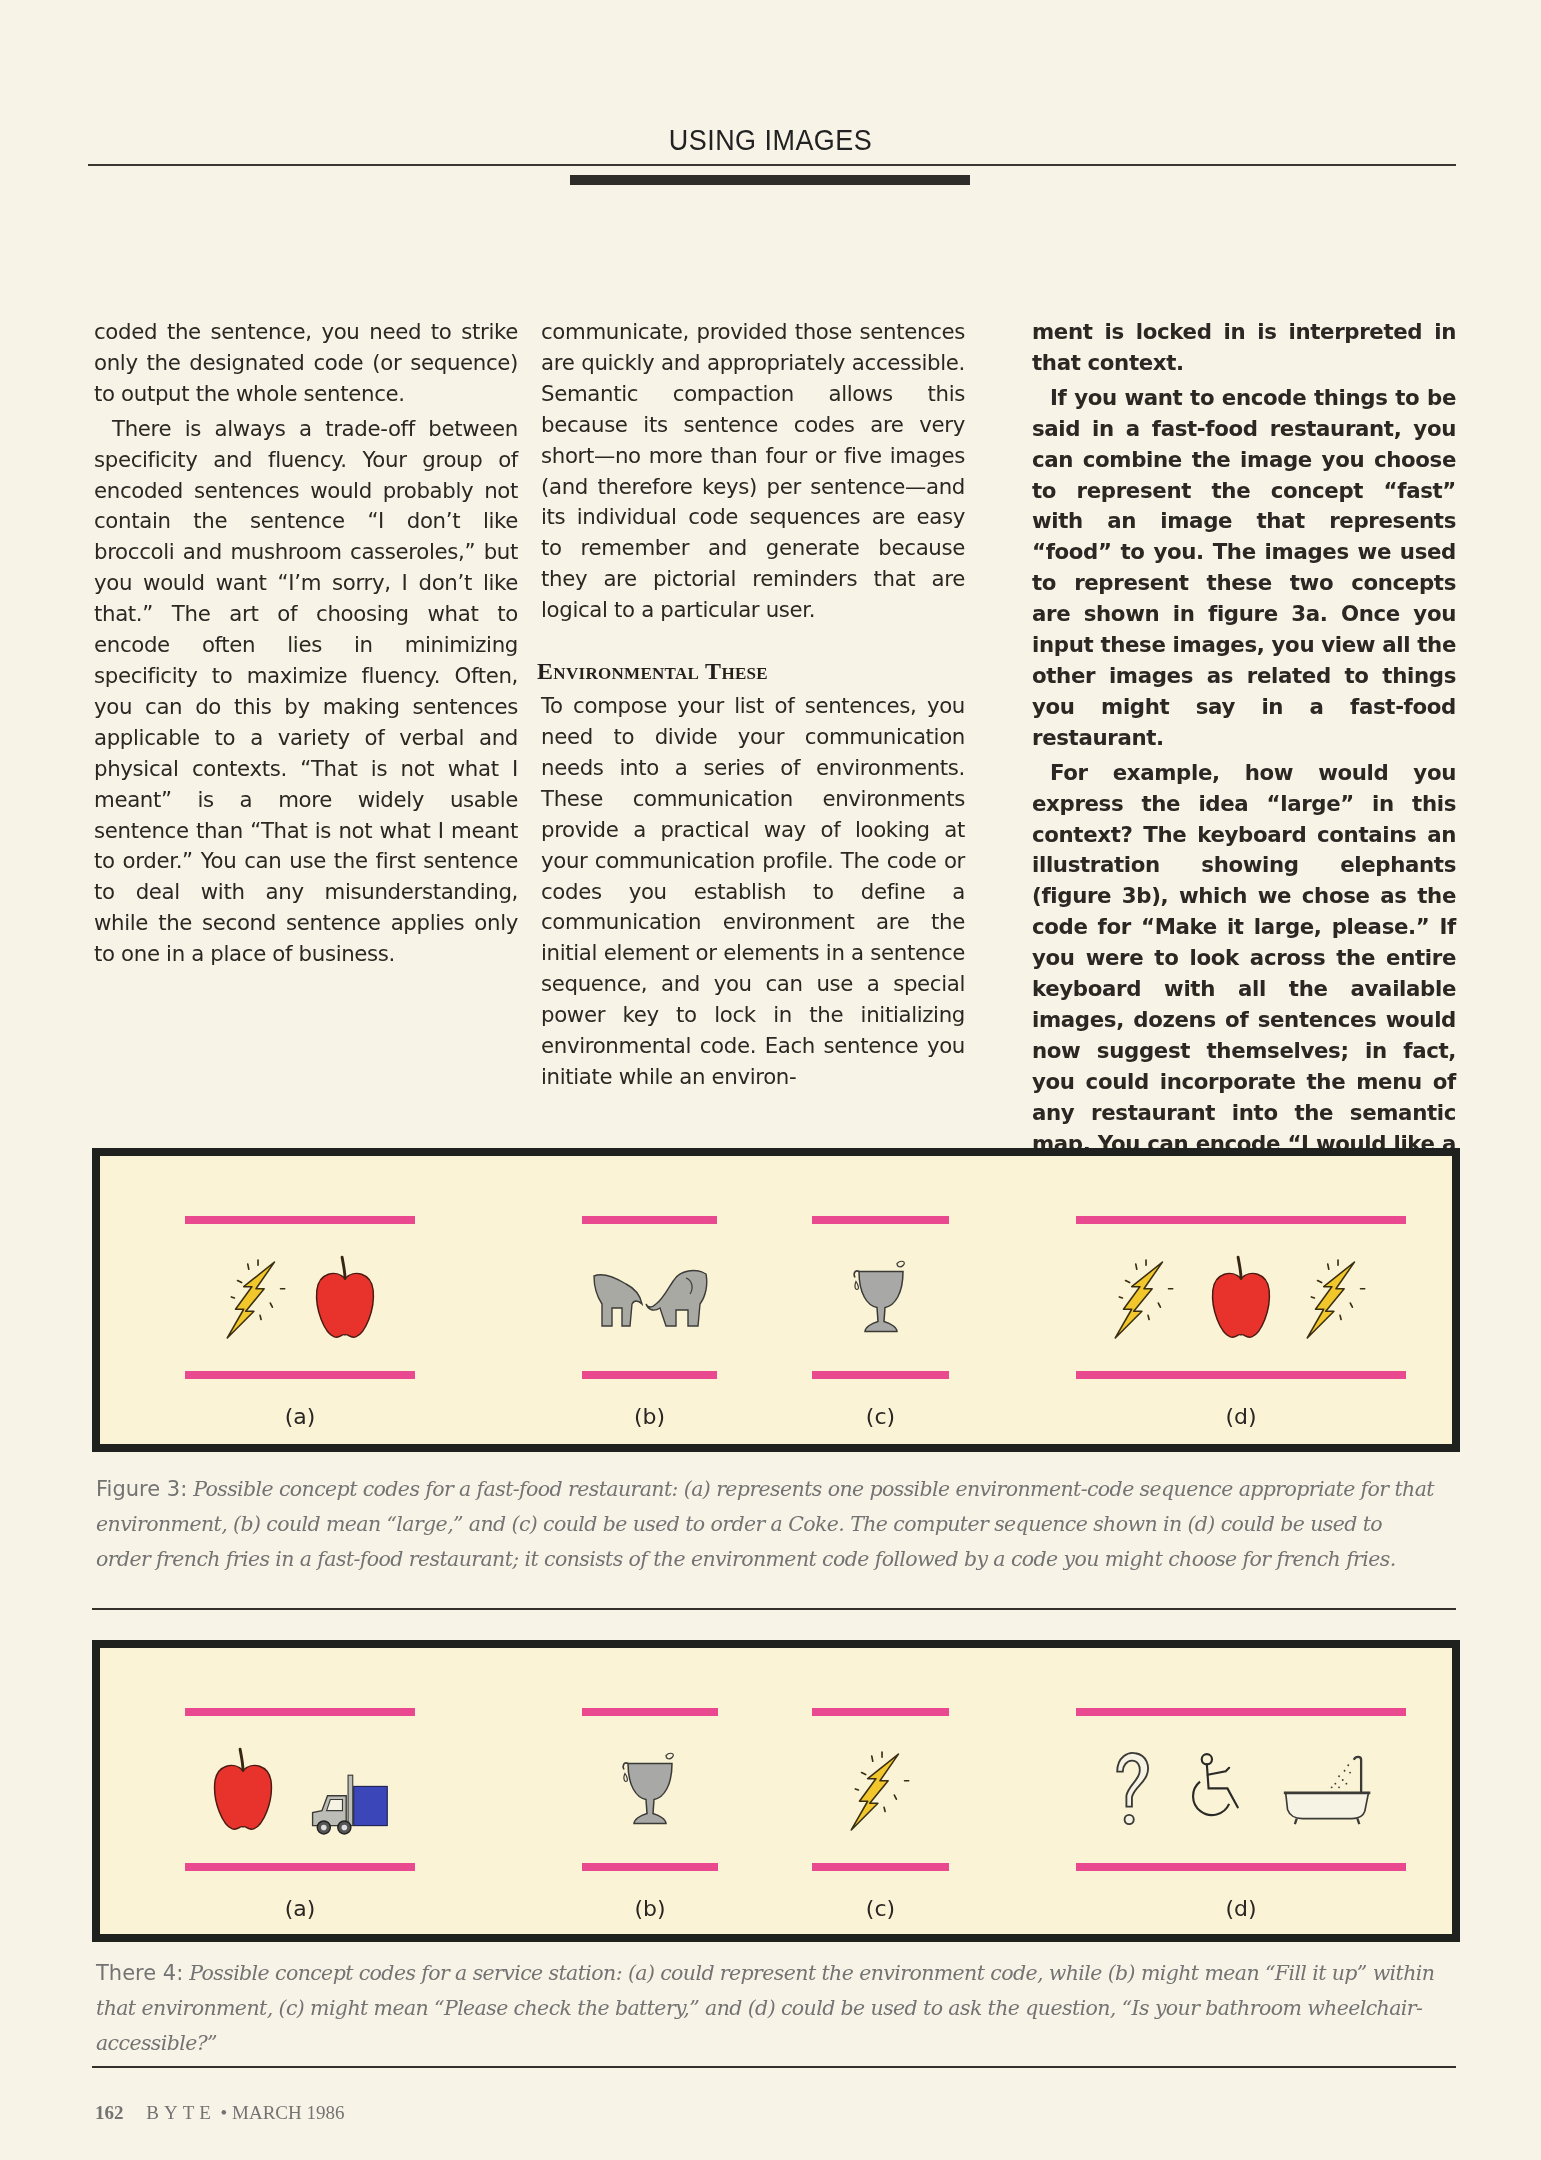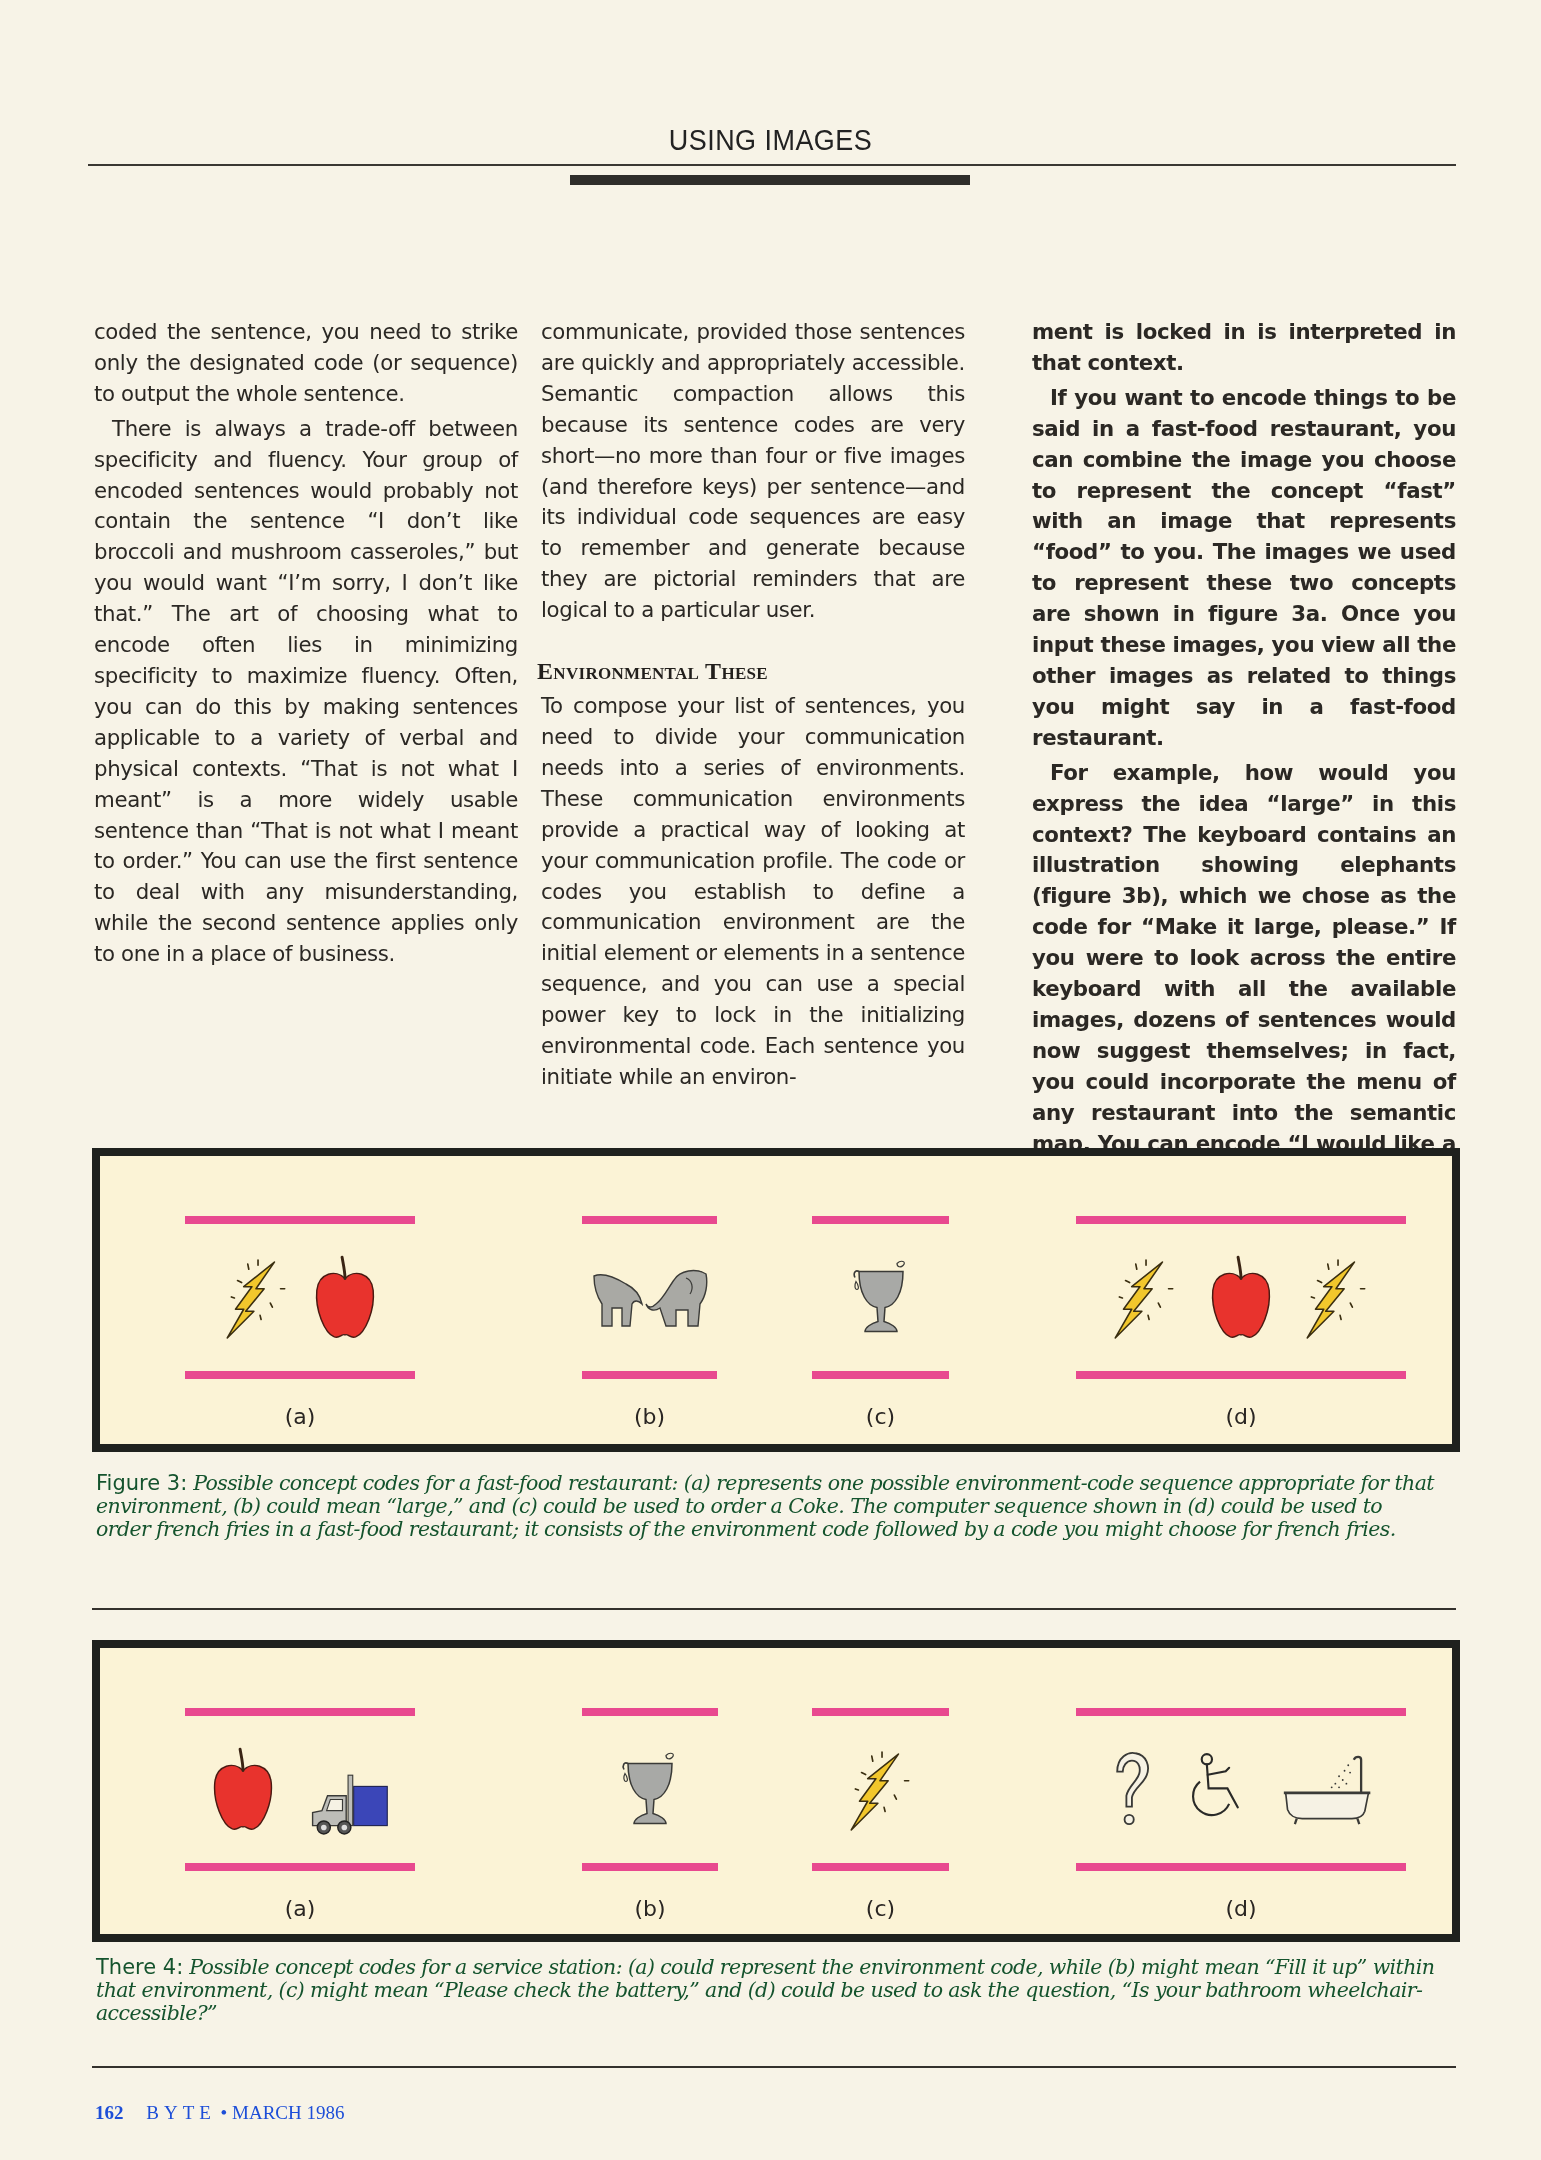--- a/index.html
+++ b/index.html
@@ -74,8 +74,8 @@
     position: absolute; left: 96px; width: 1340px;
     font-family: "DejaVu Serif", serif;
     font-style: italic;
-    font-size: 20.5px; line-height: 23px;
-    color: #14532d;
+    font-size: 20.5px; line-height: 35px;
+    color: #737373;
     letter-spacing: -0.6px;
   }
   .caption .fig-label {

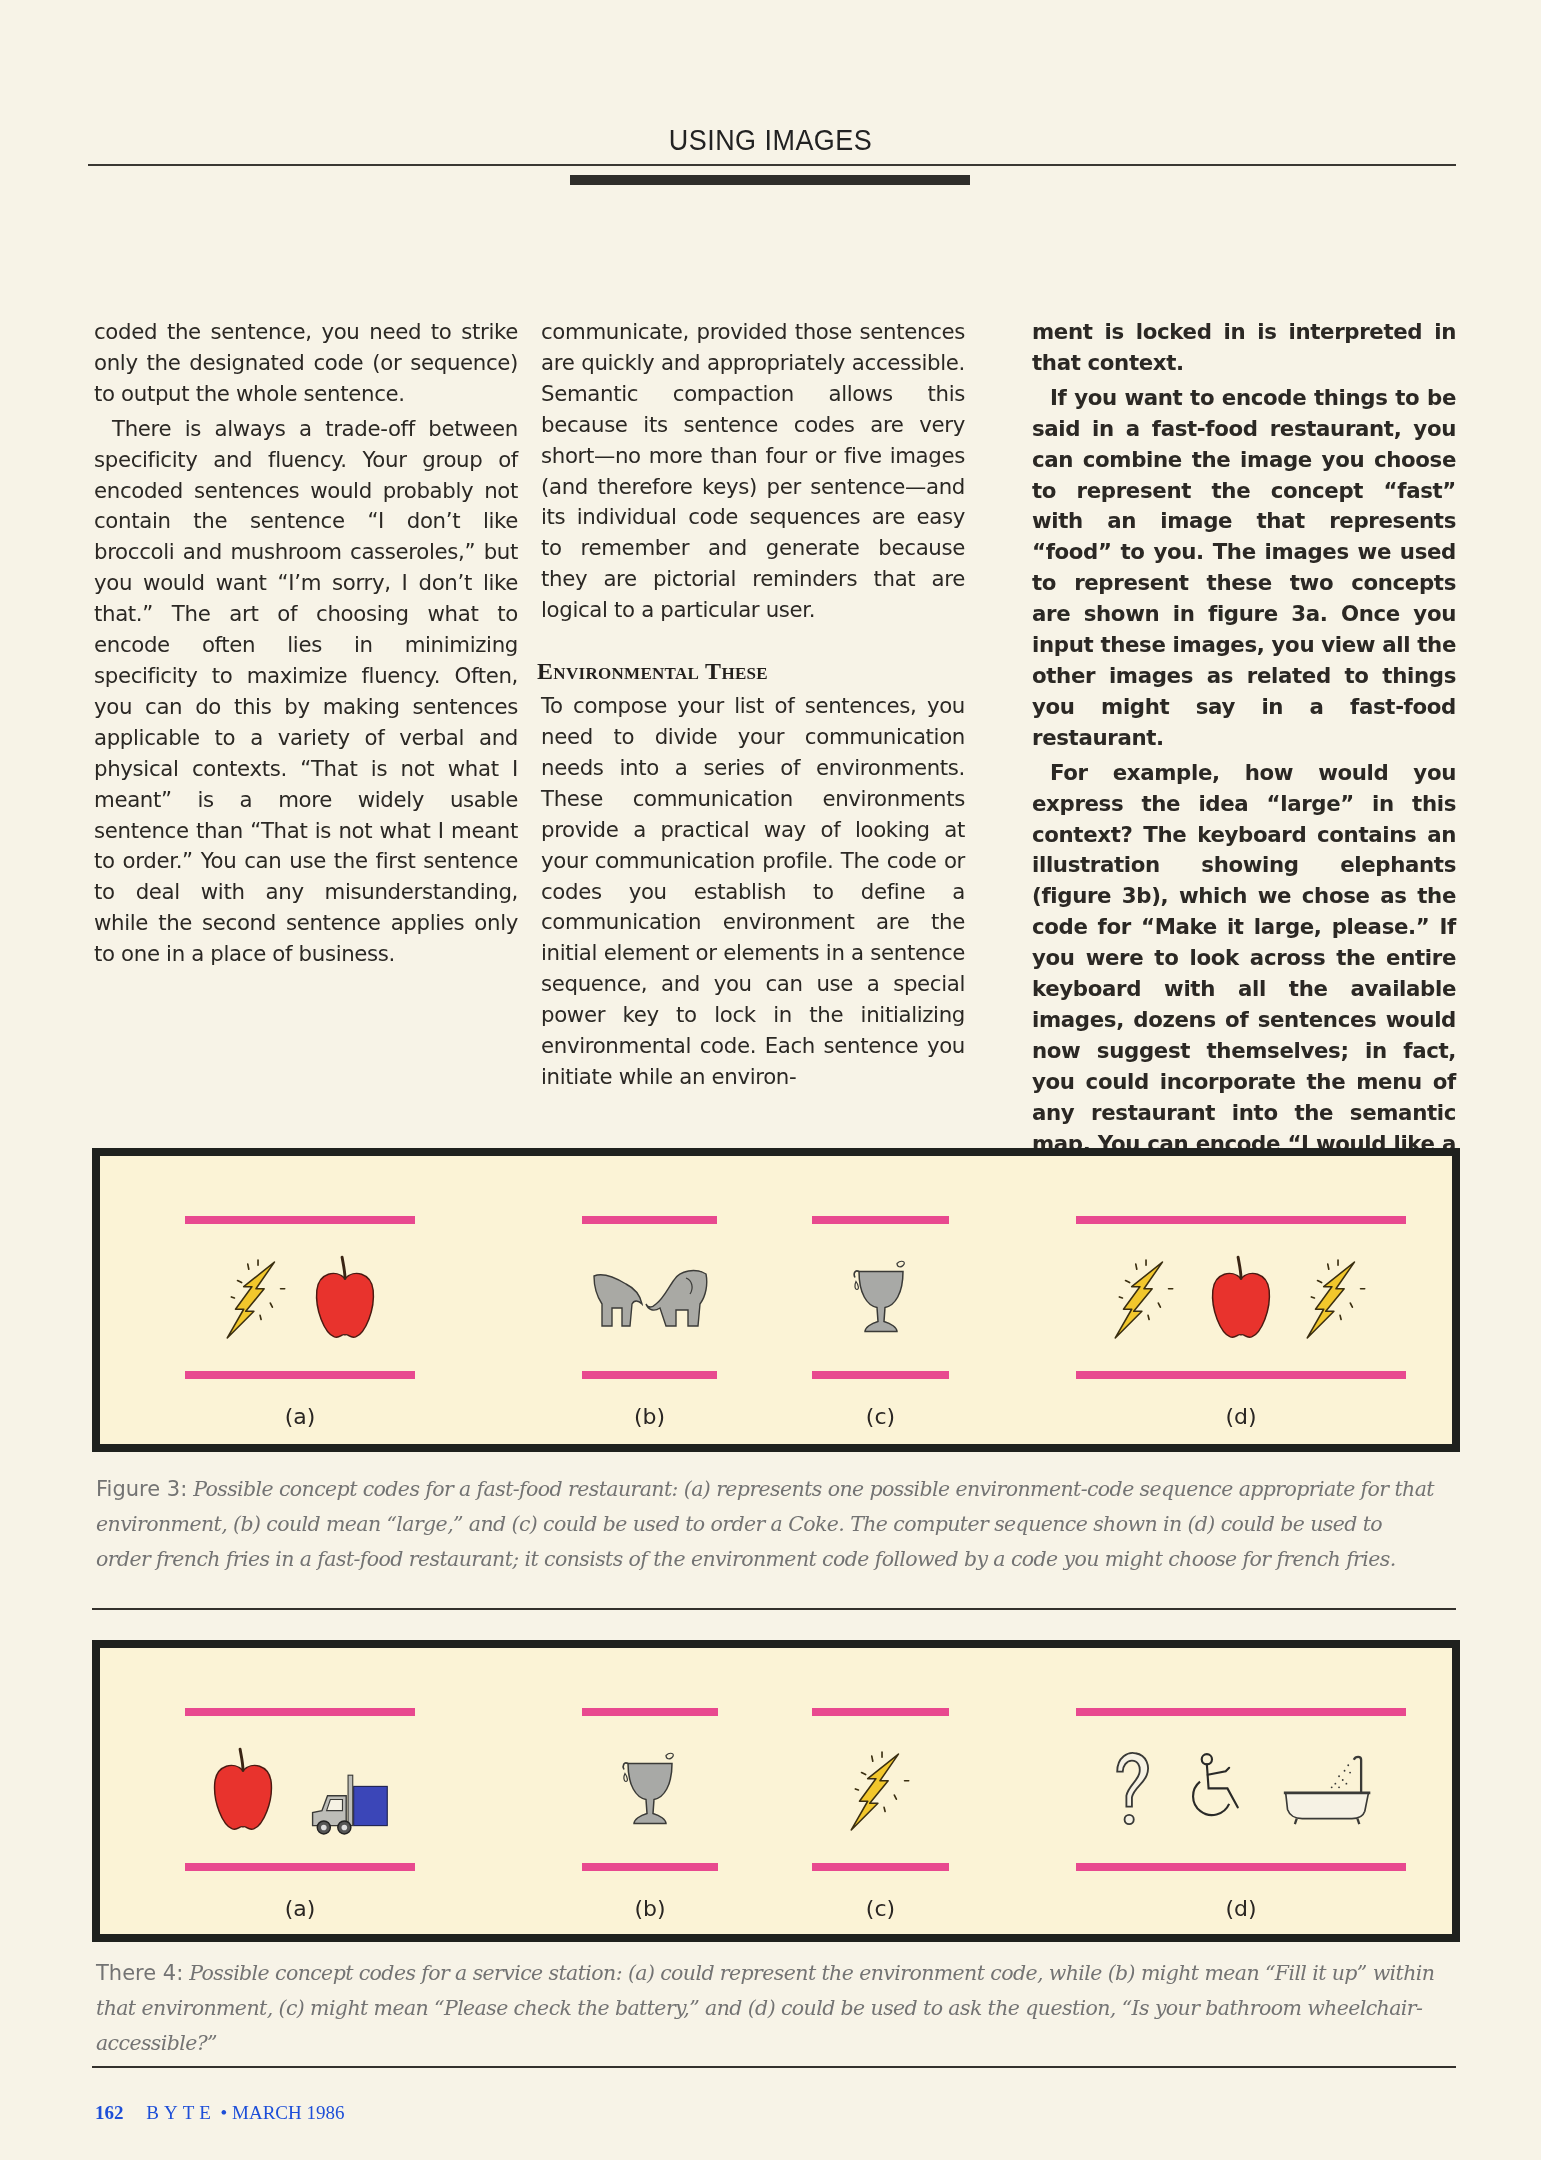--- a/index.html
+++ b/index.html
@@ -92,7 +92,7 @@
   .footer {
     position: absolute; left: 95px; top: 2102px;
     font-family: "Liberation Serif", serif;
-    font-size: 19px; color: #1d4ed8;
+    font-size: 19px; color: #737373;
   }
   .footer .page-no { font-weight: bold; margin-right: 18px; }
   .footer .mag { letter-spacing: 5px; }

